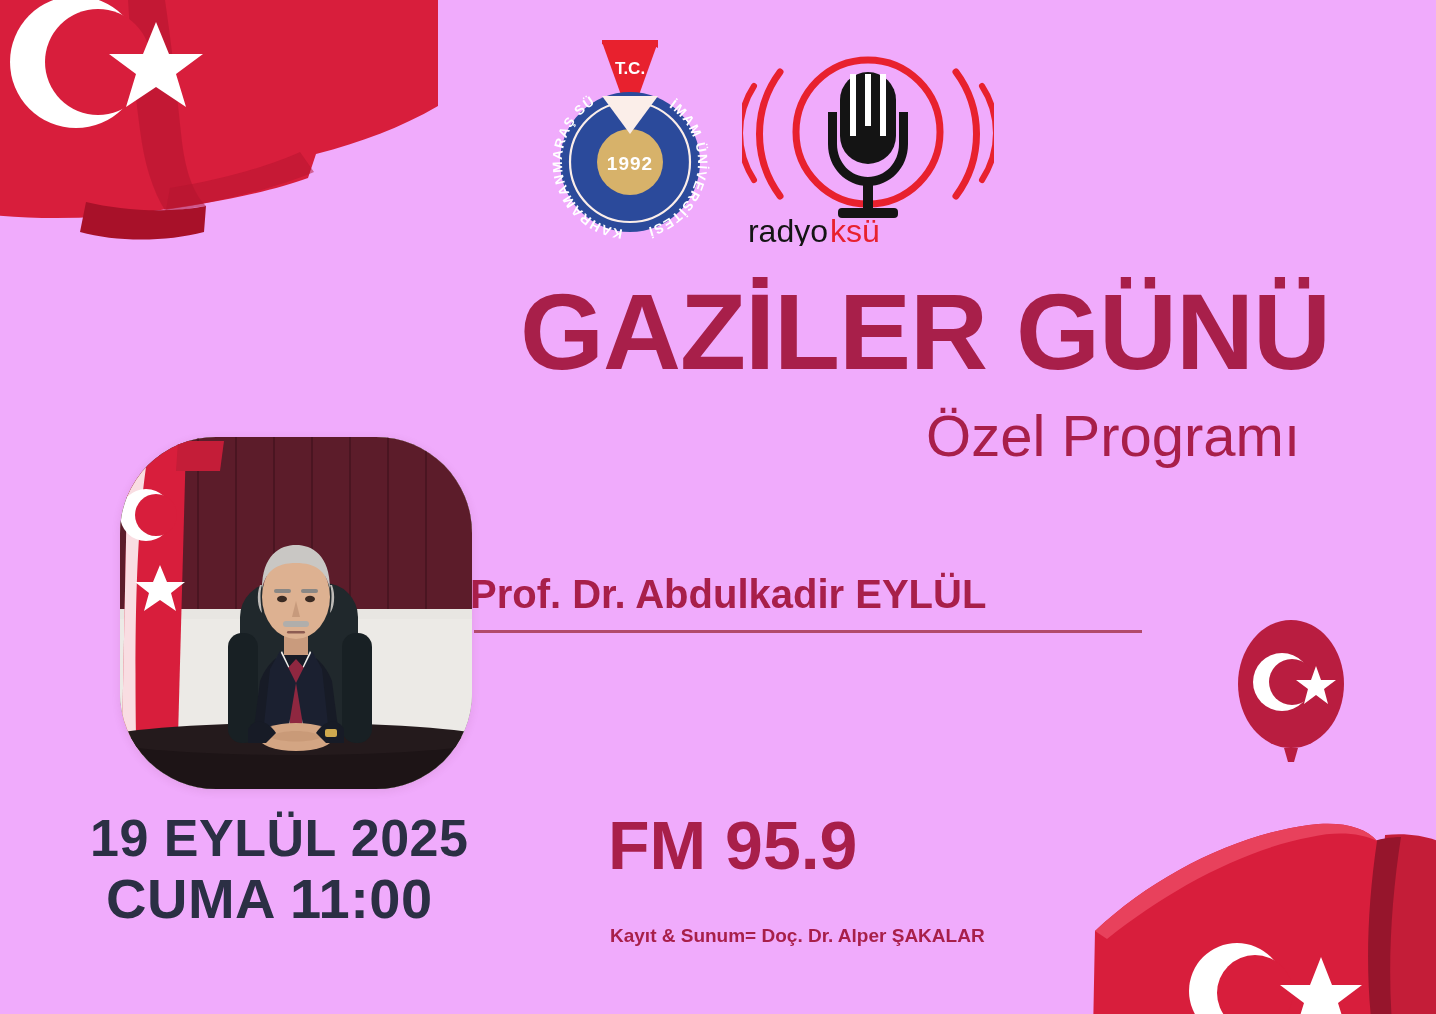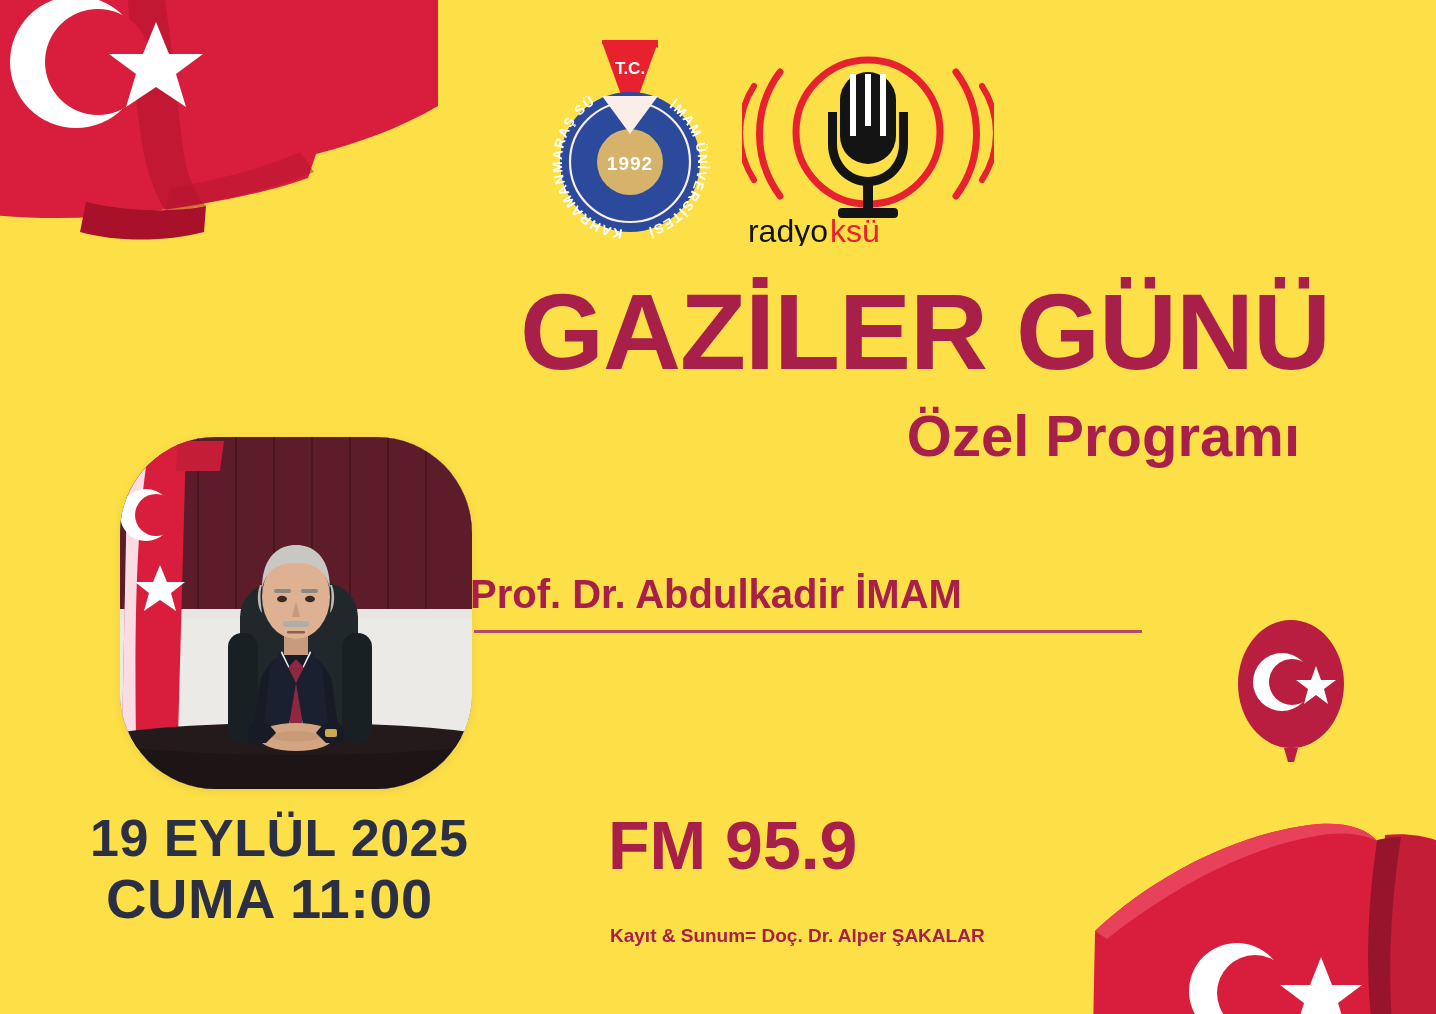--- a/index.html
+++ b/index.html
@@ -13,7 +13,7 @@
   #poster{
     position:relative;
     width:1436px;height:1014px;
-    background:#fde047;
+    background:#f0abfc;
     overflow:hidden;
   }
 

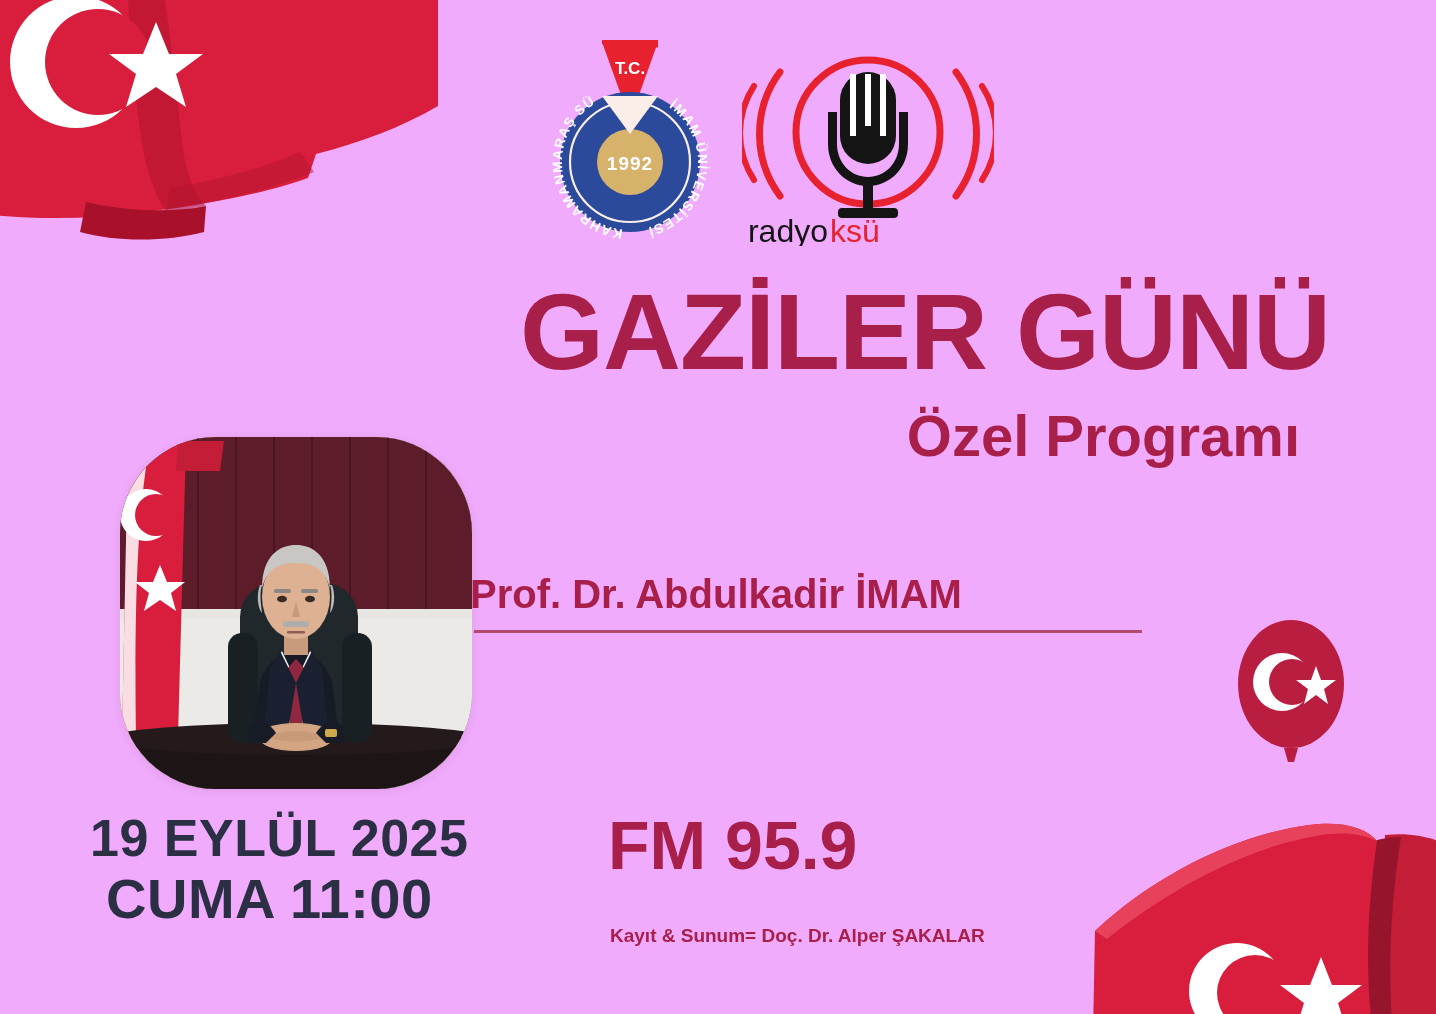--- a/index.html
+++ b/index.html
@@ -40,7 +40,7 @@
     position:absolute;left:0;top:404px;width:1300px;
     text-align:right;
     font-size:58px;line-height:1.1;
-    font-weight:bold;
+    font-weight:normal;
     color:#a81f4a;
     letter-spacing:0px;
   }

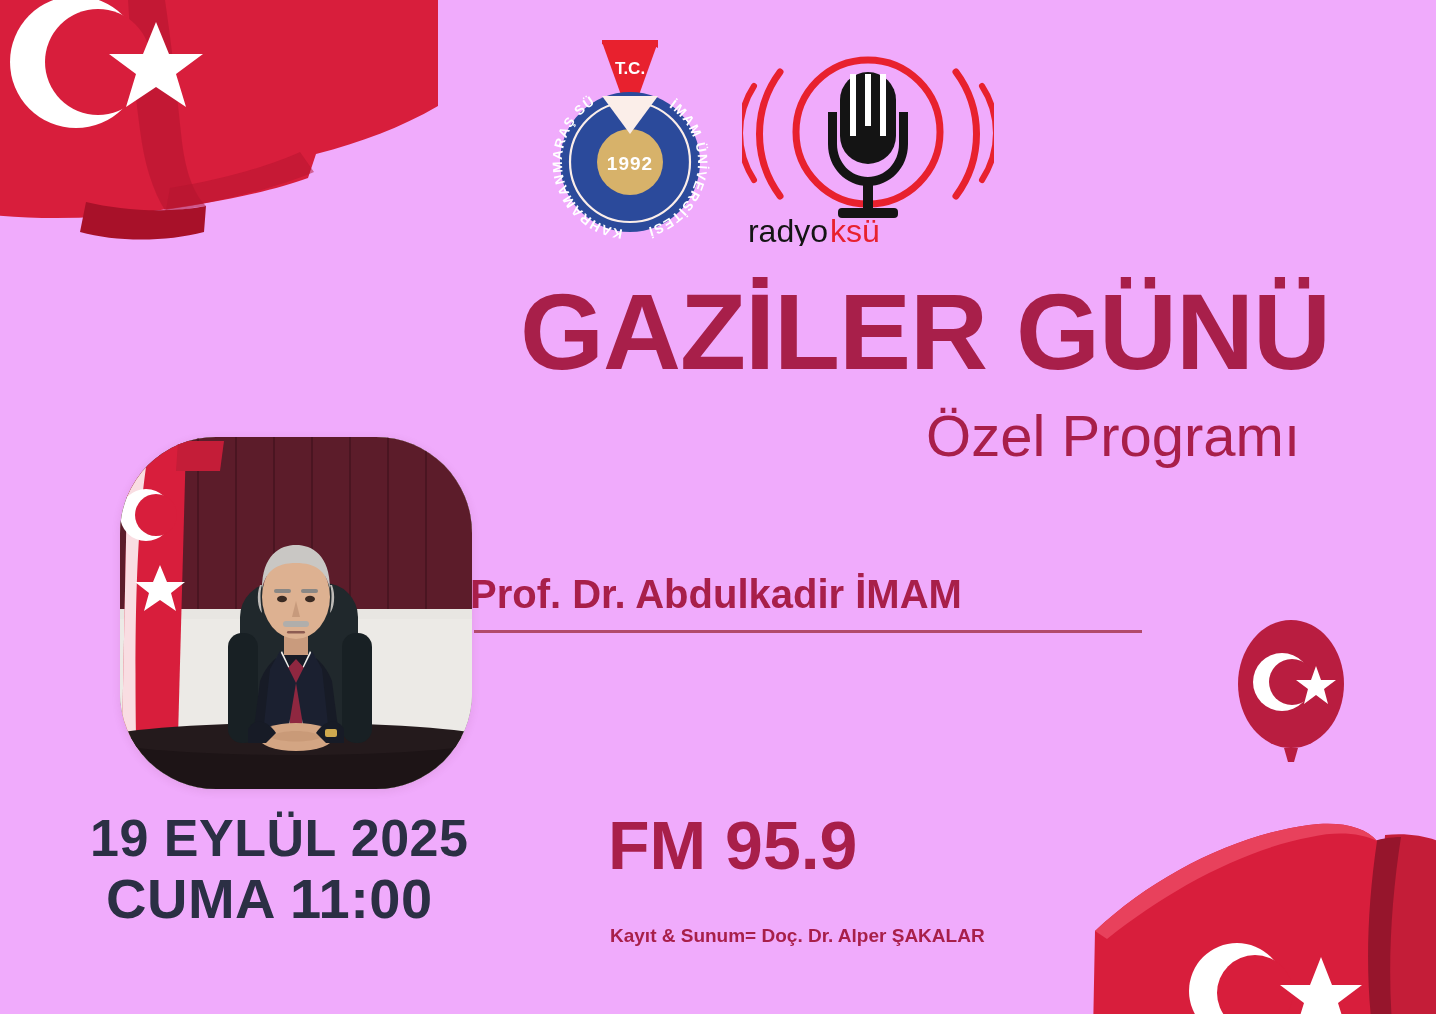--- a/index.html
+++ b/index.html
@@ -286,7 +286,7 @@
     </svg>
   </div>
 
-  <div class="speaker-name">Prof. Dr. Abdulkadir İMAM</div>
+  <div class="speaker-name">Prof. Dr. Abdulkadir EYLÜL</div>
   <div class="speaker-rule"></div>
 
   <div class="date-line1">19 EYLÜL 2025</div>

